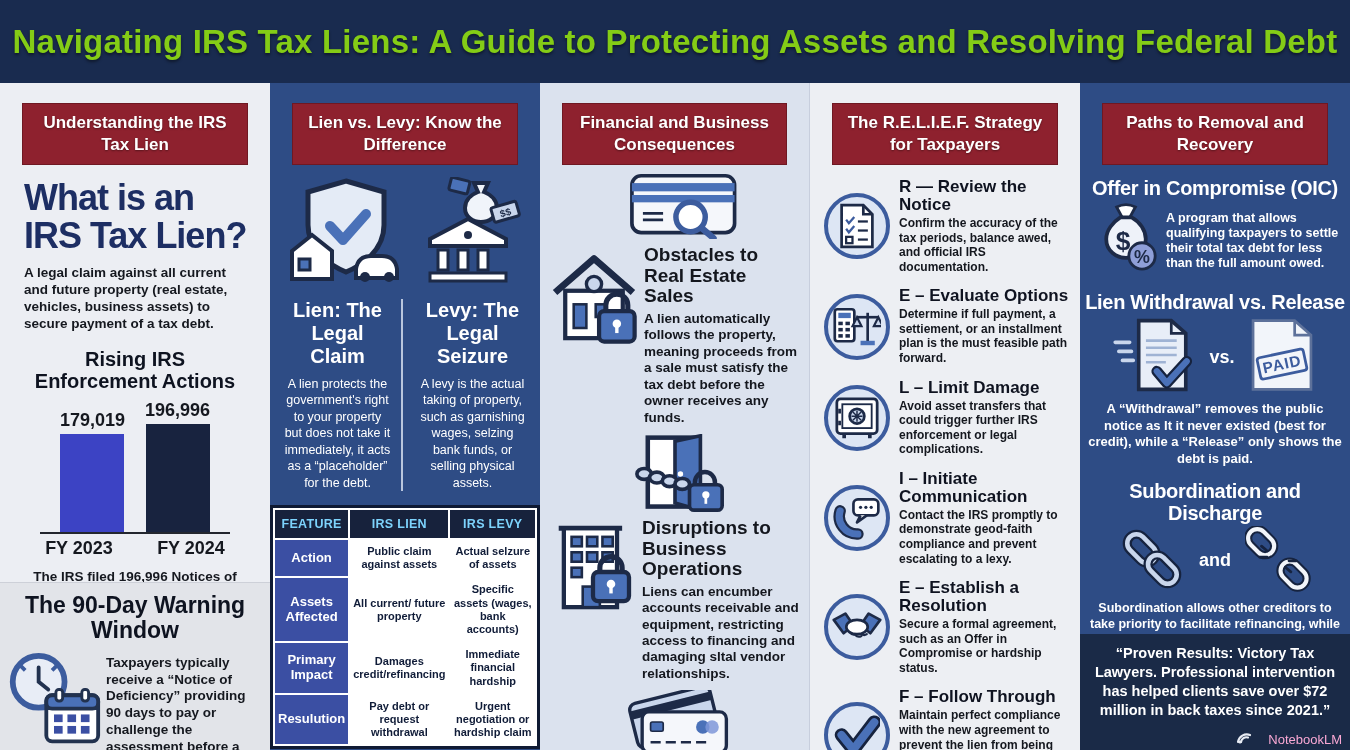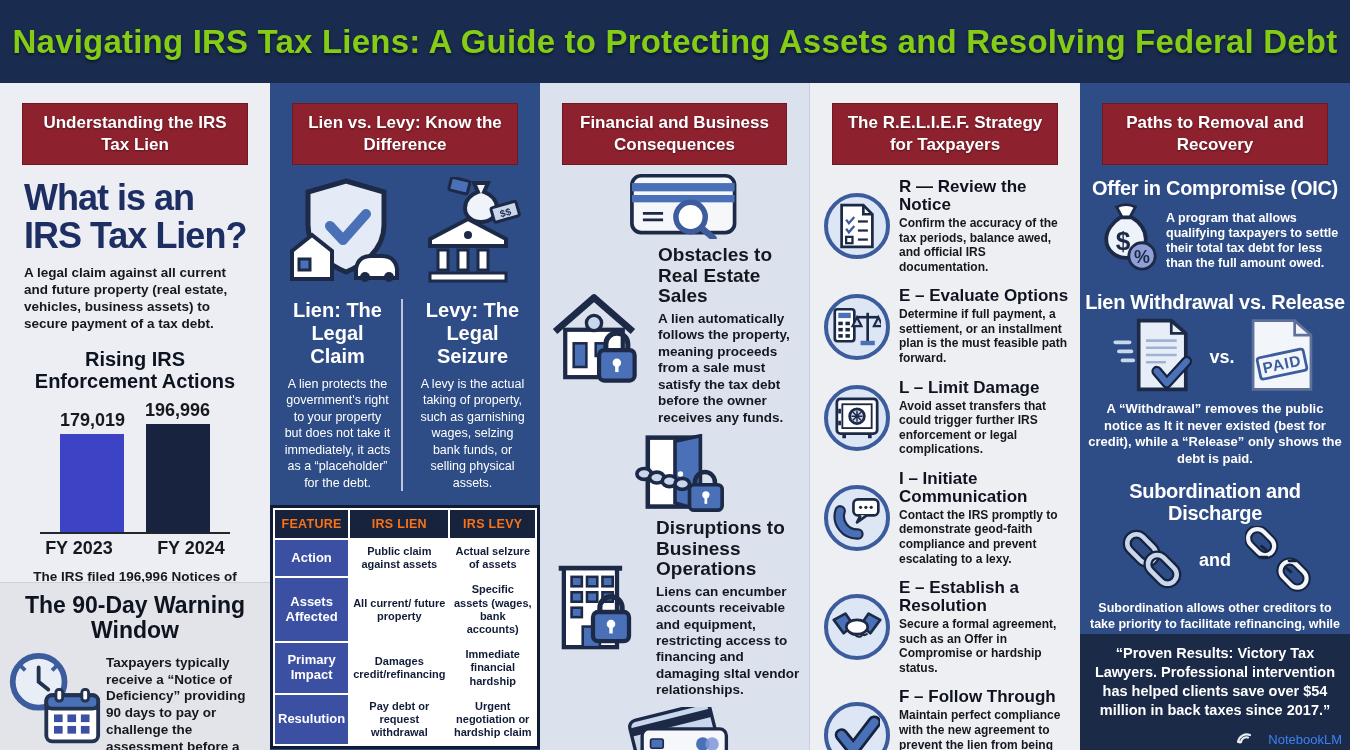--- a/index.html
+++ b/index.html
@@ -52,7 +52,7 @@
 
   
   .topicon { text-align:center; margin-top:8px; }
-  .crow { display:flex; align-items:center; gap:20px; margin:2px 8px 0 10px; }
+  .crow { display:flex; align-items:flex-start; gap:6px; margin:2px 8px 0 10px; }
   .crow .txt h4 { font-size:19px; font-weight:700; line-height:1.08; margin-bottom:4px; color:#14171e; }
   .crow .txt p { font-size:13.5px; font-weight:600; line-height:1.22; }
 

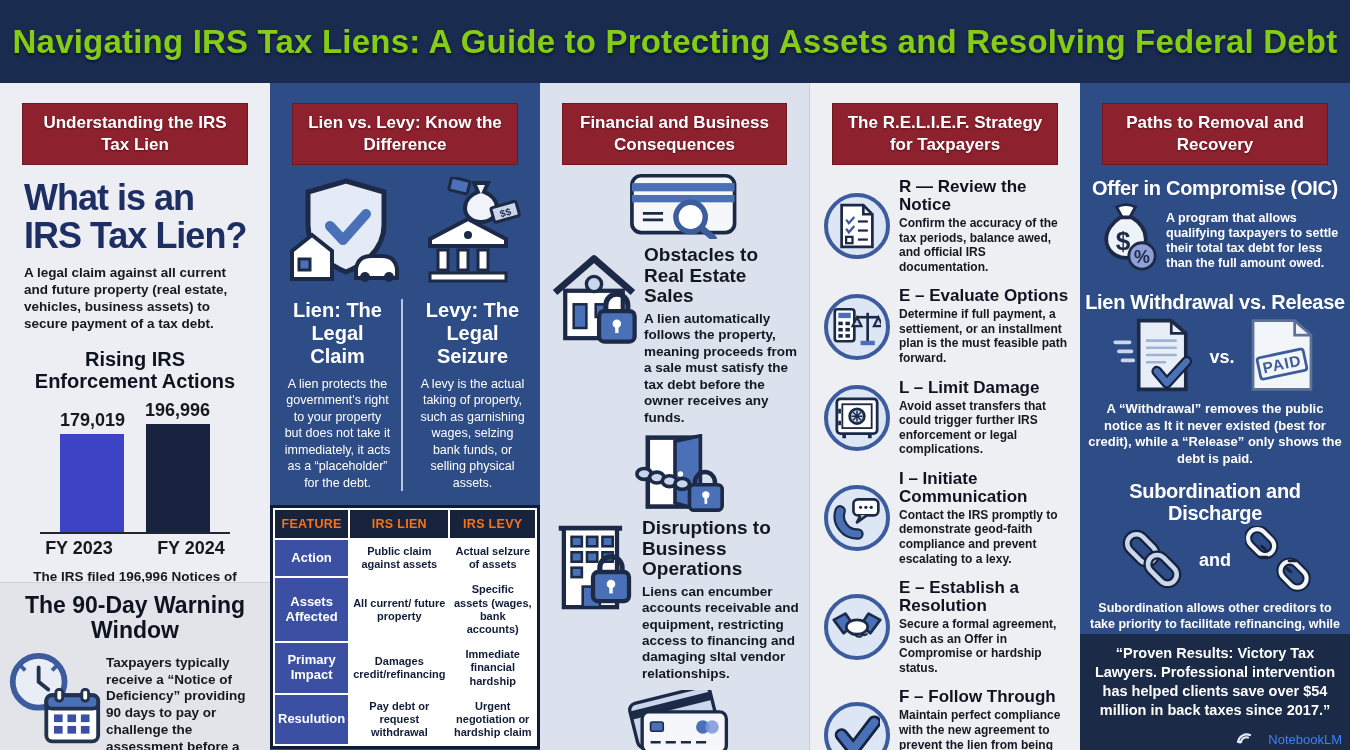--- a/index.html
+++ b/index.html
@@ -45,7 +45,7 @@
   .duo h4 { font-size:20px; font-weight:700; line-height:1.14; margin-bottom:8px; }
   .duo p { font-size:12.5px; font-weight:500; line-height:1.32; }
   .tbl { margin:14px auto 0; border-collapse:separate; border-spacing:2px; background:#fff; border:3px solid #0f1a33; }
-  .tbl th { background:#17223c; color:#f97316; font-size:12.5px; letter-spacing:.3px; padding:7px 2px; }
+  .tbl th { background:#17223c; color:#7dd3fc; font-size:12.5px; letter-spacing:.3px; padding:7px 2px; }
   .tbl td { background:#fff; color:#101c38; font-size:11px; font-weight:700; text-align:center; line-height:1.2; padding:5px 3px; }
   .tbl td.lbl { background:#3b4fa3; color:#fff; font-size:13px; font-weight:700; line-height:1.15; }
   .tbl .w1 { width:64px; } .tbl .w2 { width:90px; } .tbl .w3 { width:90px; }

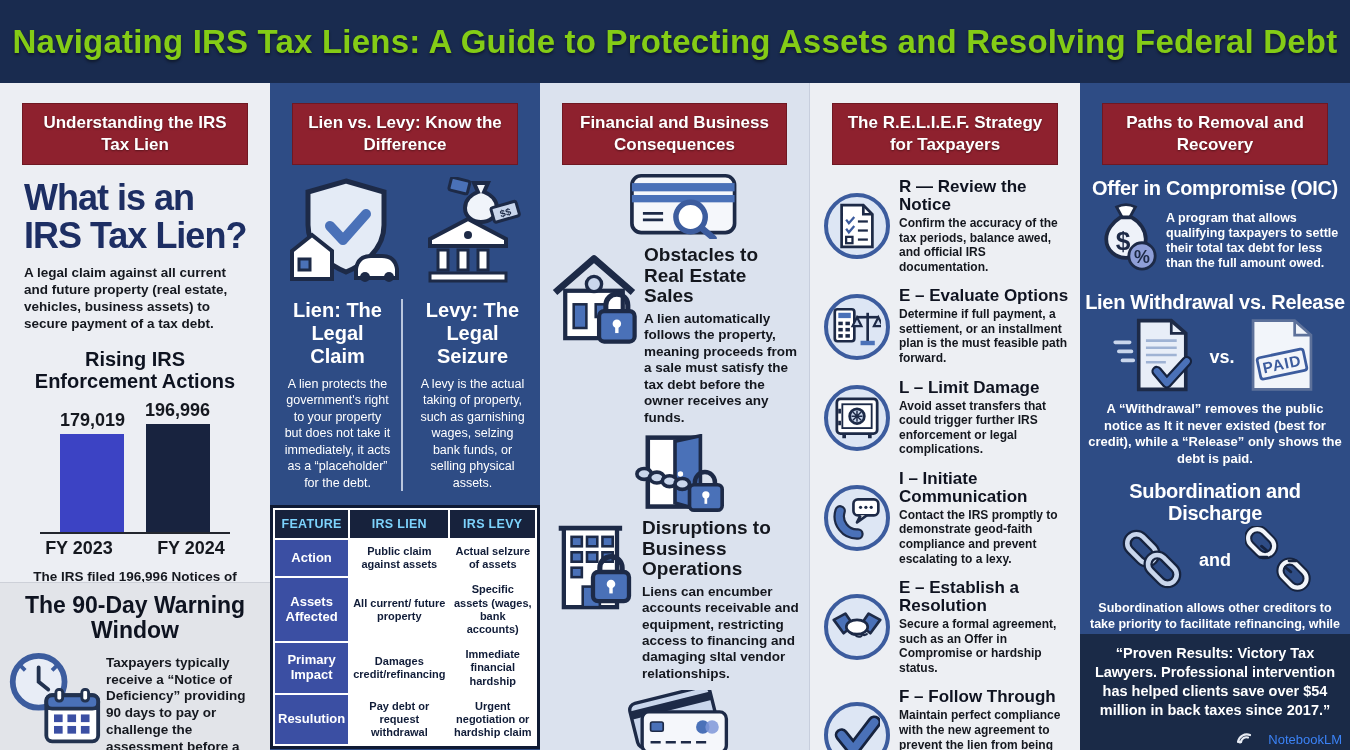--- a/index.html
+++ b/index.html
@@ -478,7 +478,7 @@
     <p class="cbody" style="font-size:12.5px">Subordination allows other creditors to take priority to facilitate refinancing, while Discharge removes the lien from a specific piece of property.</p>
 
     <div class="quote">
-      <p>“Proven Results: Victory Tax Lawyers. Professional intervention has helped clients save over $54 million in back taxes since 2017.”</p>
+      <p>“Proven Results: Victory Tax Lawyers. Professional intervention has helped clients save over $72 million in back taxes since 2021.”</p>
       <span class="wm">
         <span>
           <svg width="16" height="13" viewBox="0 0 16 13">

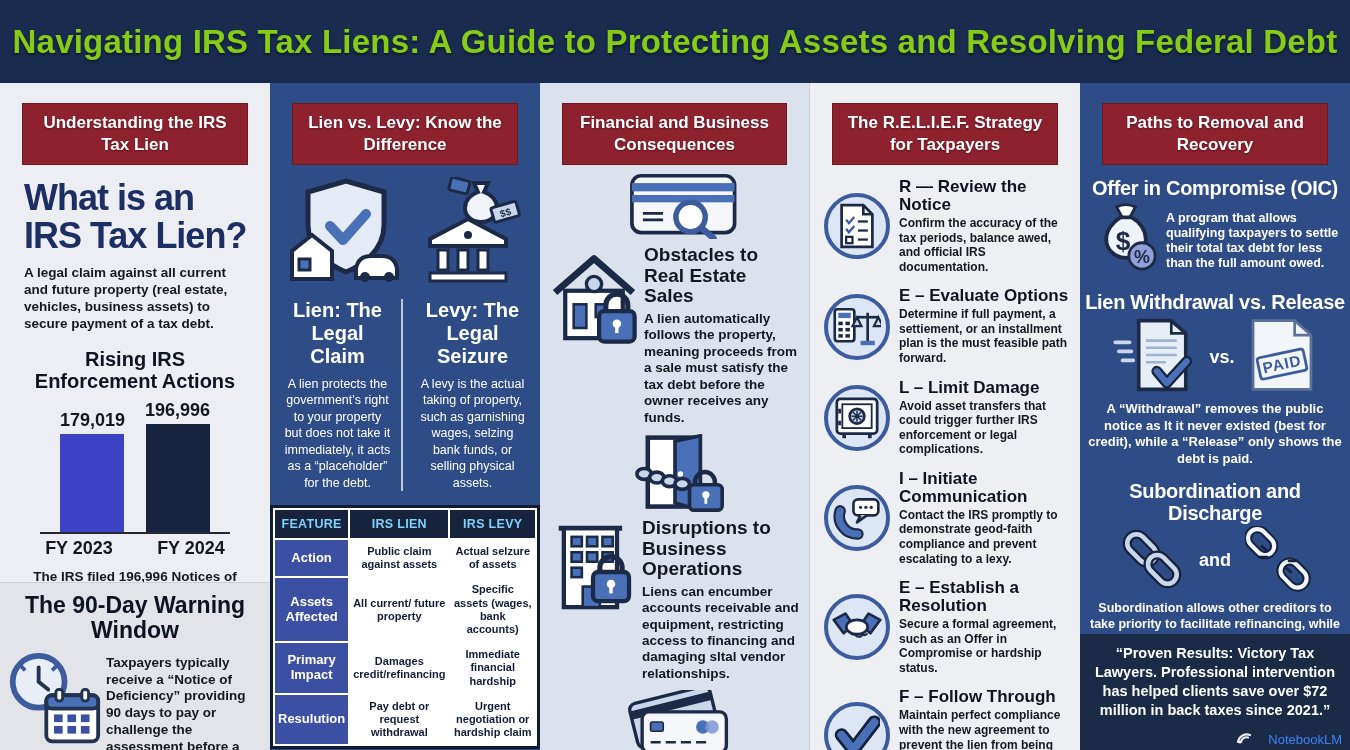--- a/index.html
+++ b/index.html
@@ -73,7 +73,7 @@
   .androw { display:flex; align-items:center; justify-content:center; gap:14px; margin-top:2px; }
   .quote { position:absolute; left:0; right:0; bottom:0; height:116px; background:#1a2a47; padding:10px 12px 0; }
   .quote p { font-size:14.5px; font-weight:700; text-align:center; line-height:1.3; }
-  .wm { position:absolute; right:8px; bottom:3px; display:flex; align-items:center; gap:16px; font-size:13px; font-weight:500; color:#3b82f6; }
+  .wm { position:absolute; right:8px; bottom:3px; display:flex; align-items:center; gap:16px; font-size:13px; font-weight:500; color:#f9a8d4; }
 </style>
 </head>
 <body>

